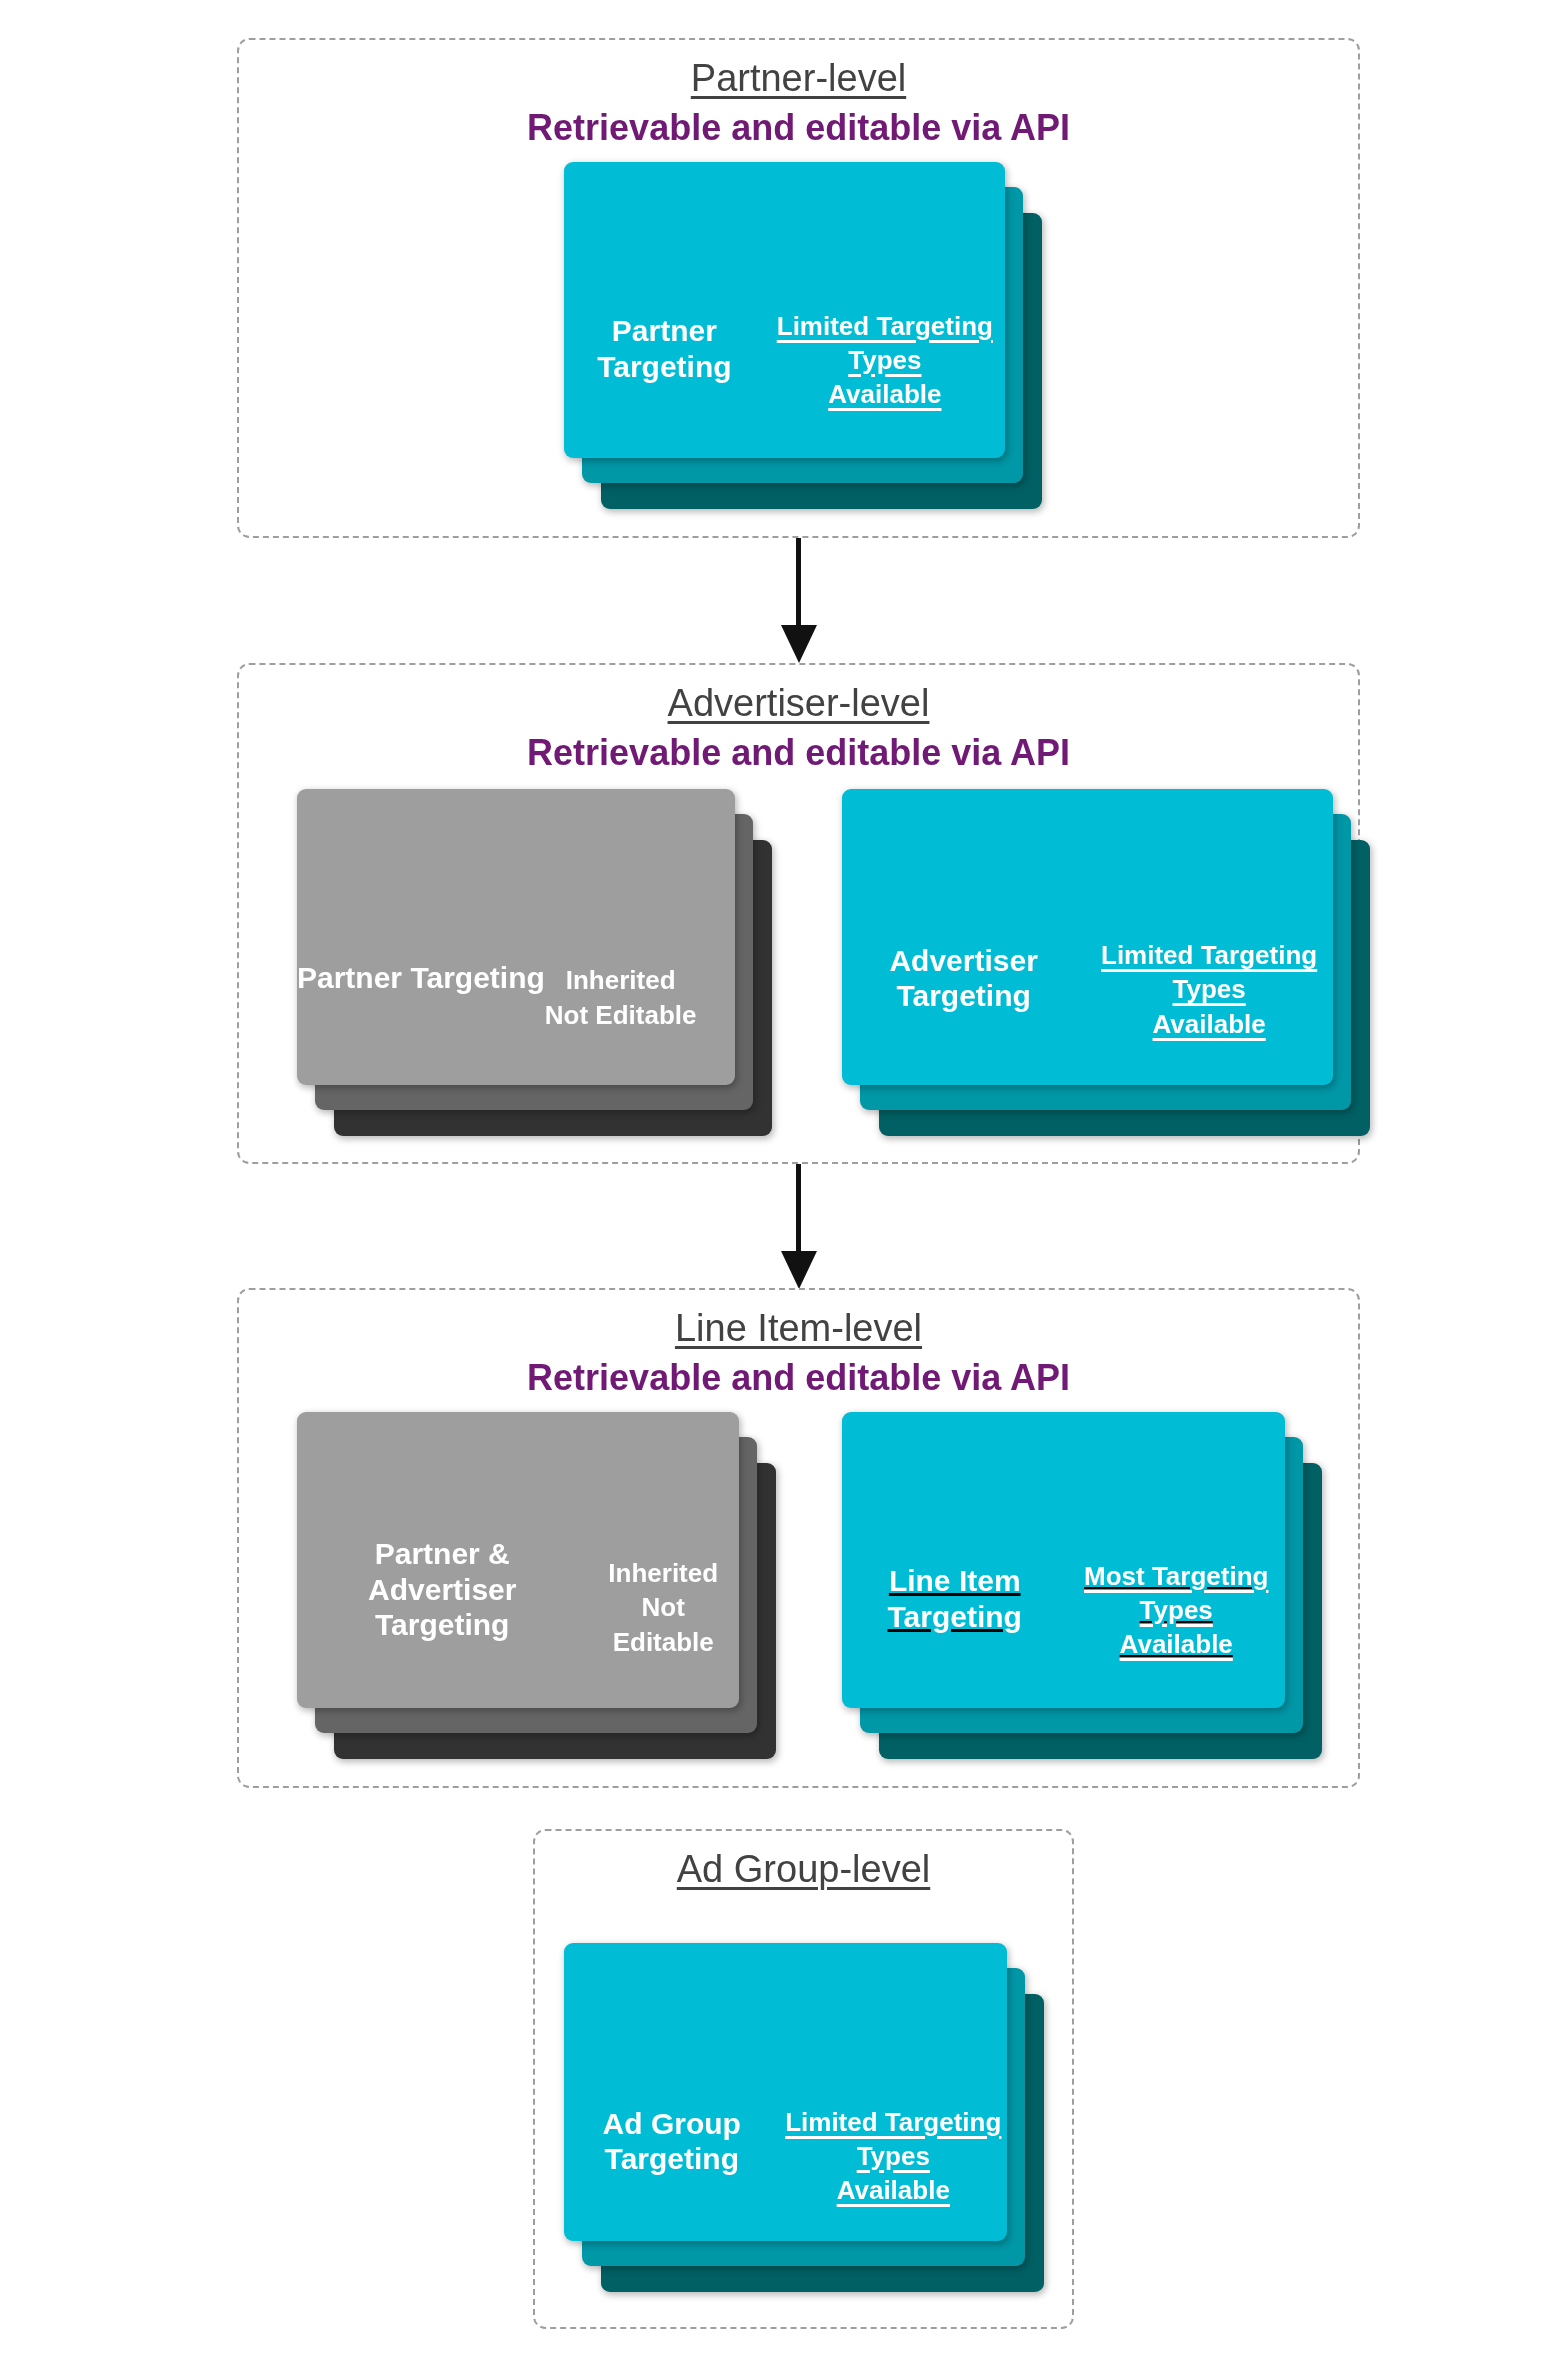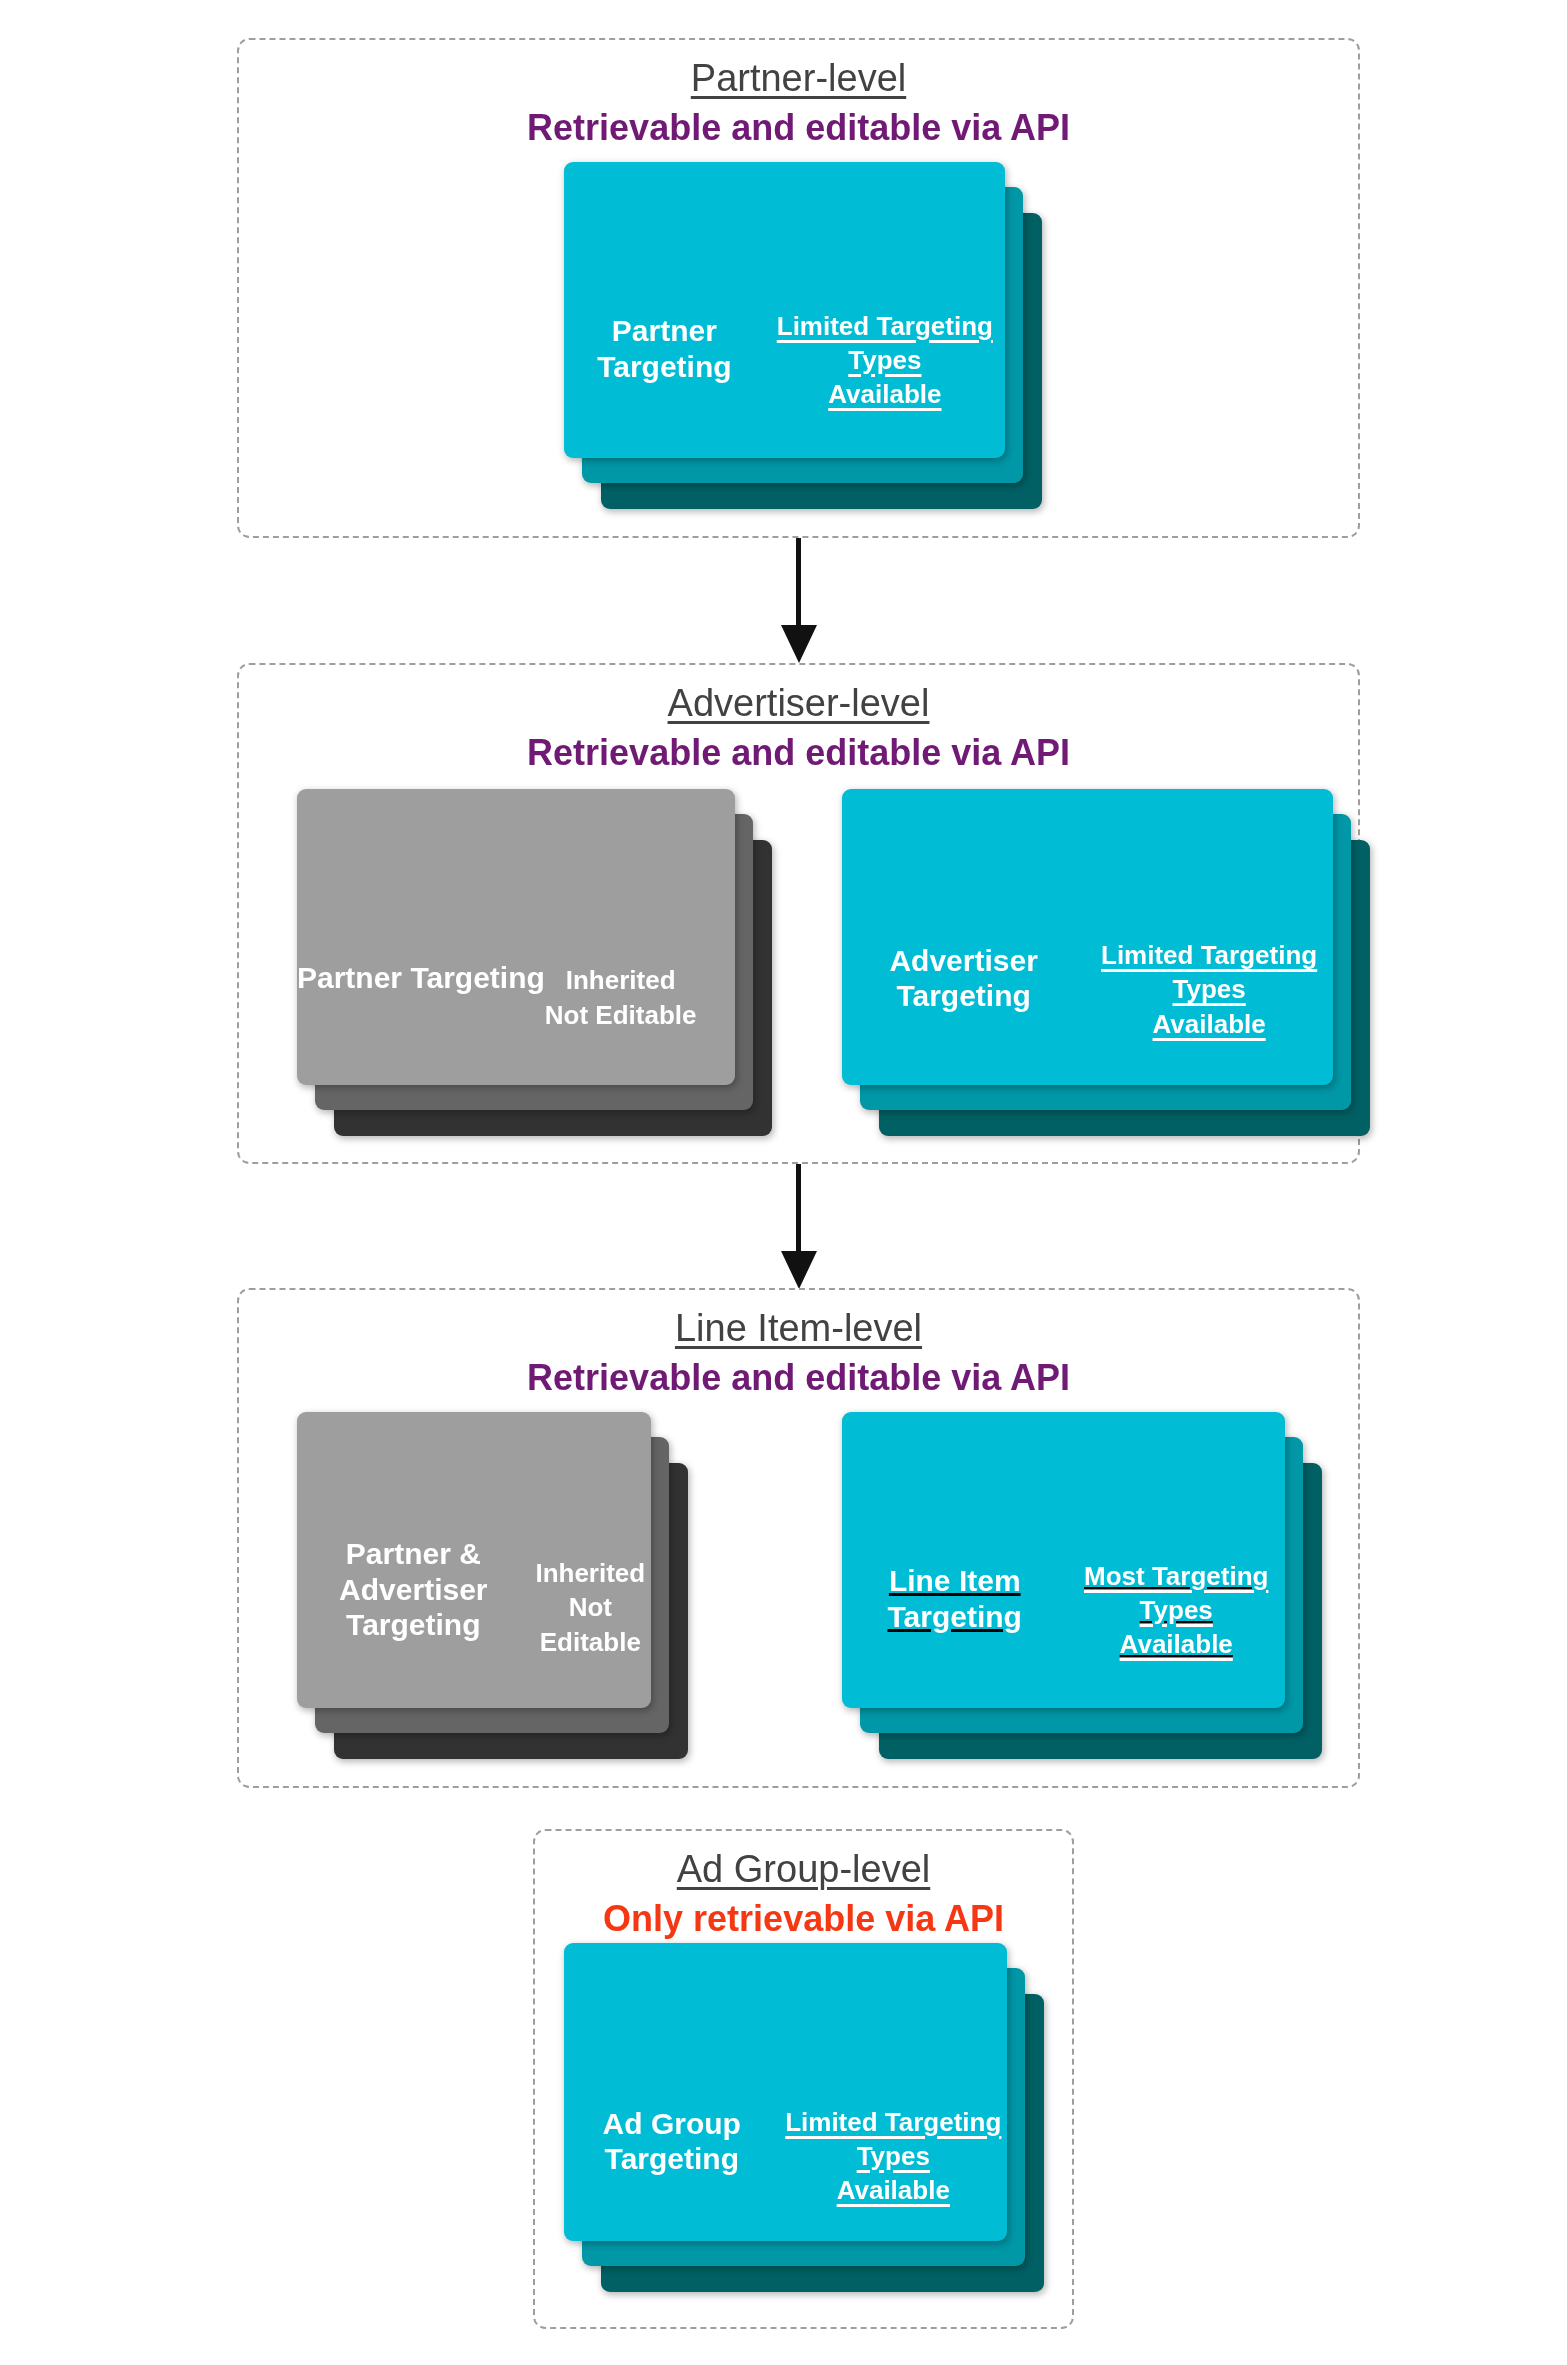--- a/index.html
+++ b/index.html
@@ -40,7 +40,7 @@
   .s1-card{left:325px;top:122px;width:441px;height:296px;}
   .s2-gray{left:58px;top:124px;width:438px;height:296px;}
   .s2-teal{left:603px;top:124px;width:491px;height:296px;}
-  .s3-gray{left:58px;top:122px;width:354px;height:296px;}
+  .s3-gray{left:58px;top:122px;width:442px;height:296px;}
   .s3-teal{left:603px;top:122px;width:443px;height:296px;}
   .s4-card{left:29px;top:112px;width:443px;height:298px;}
 

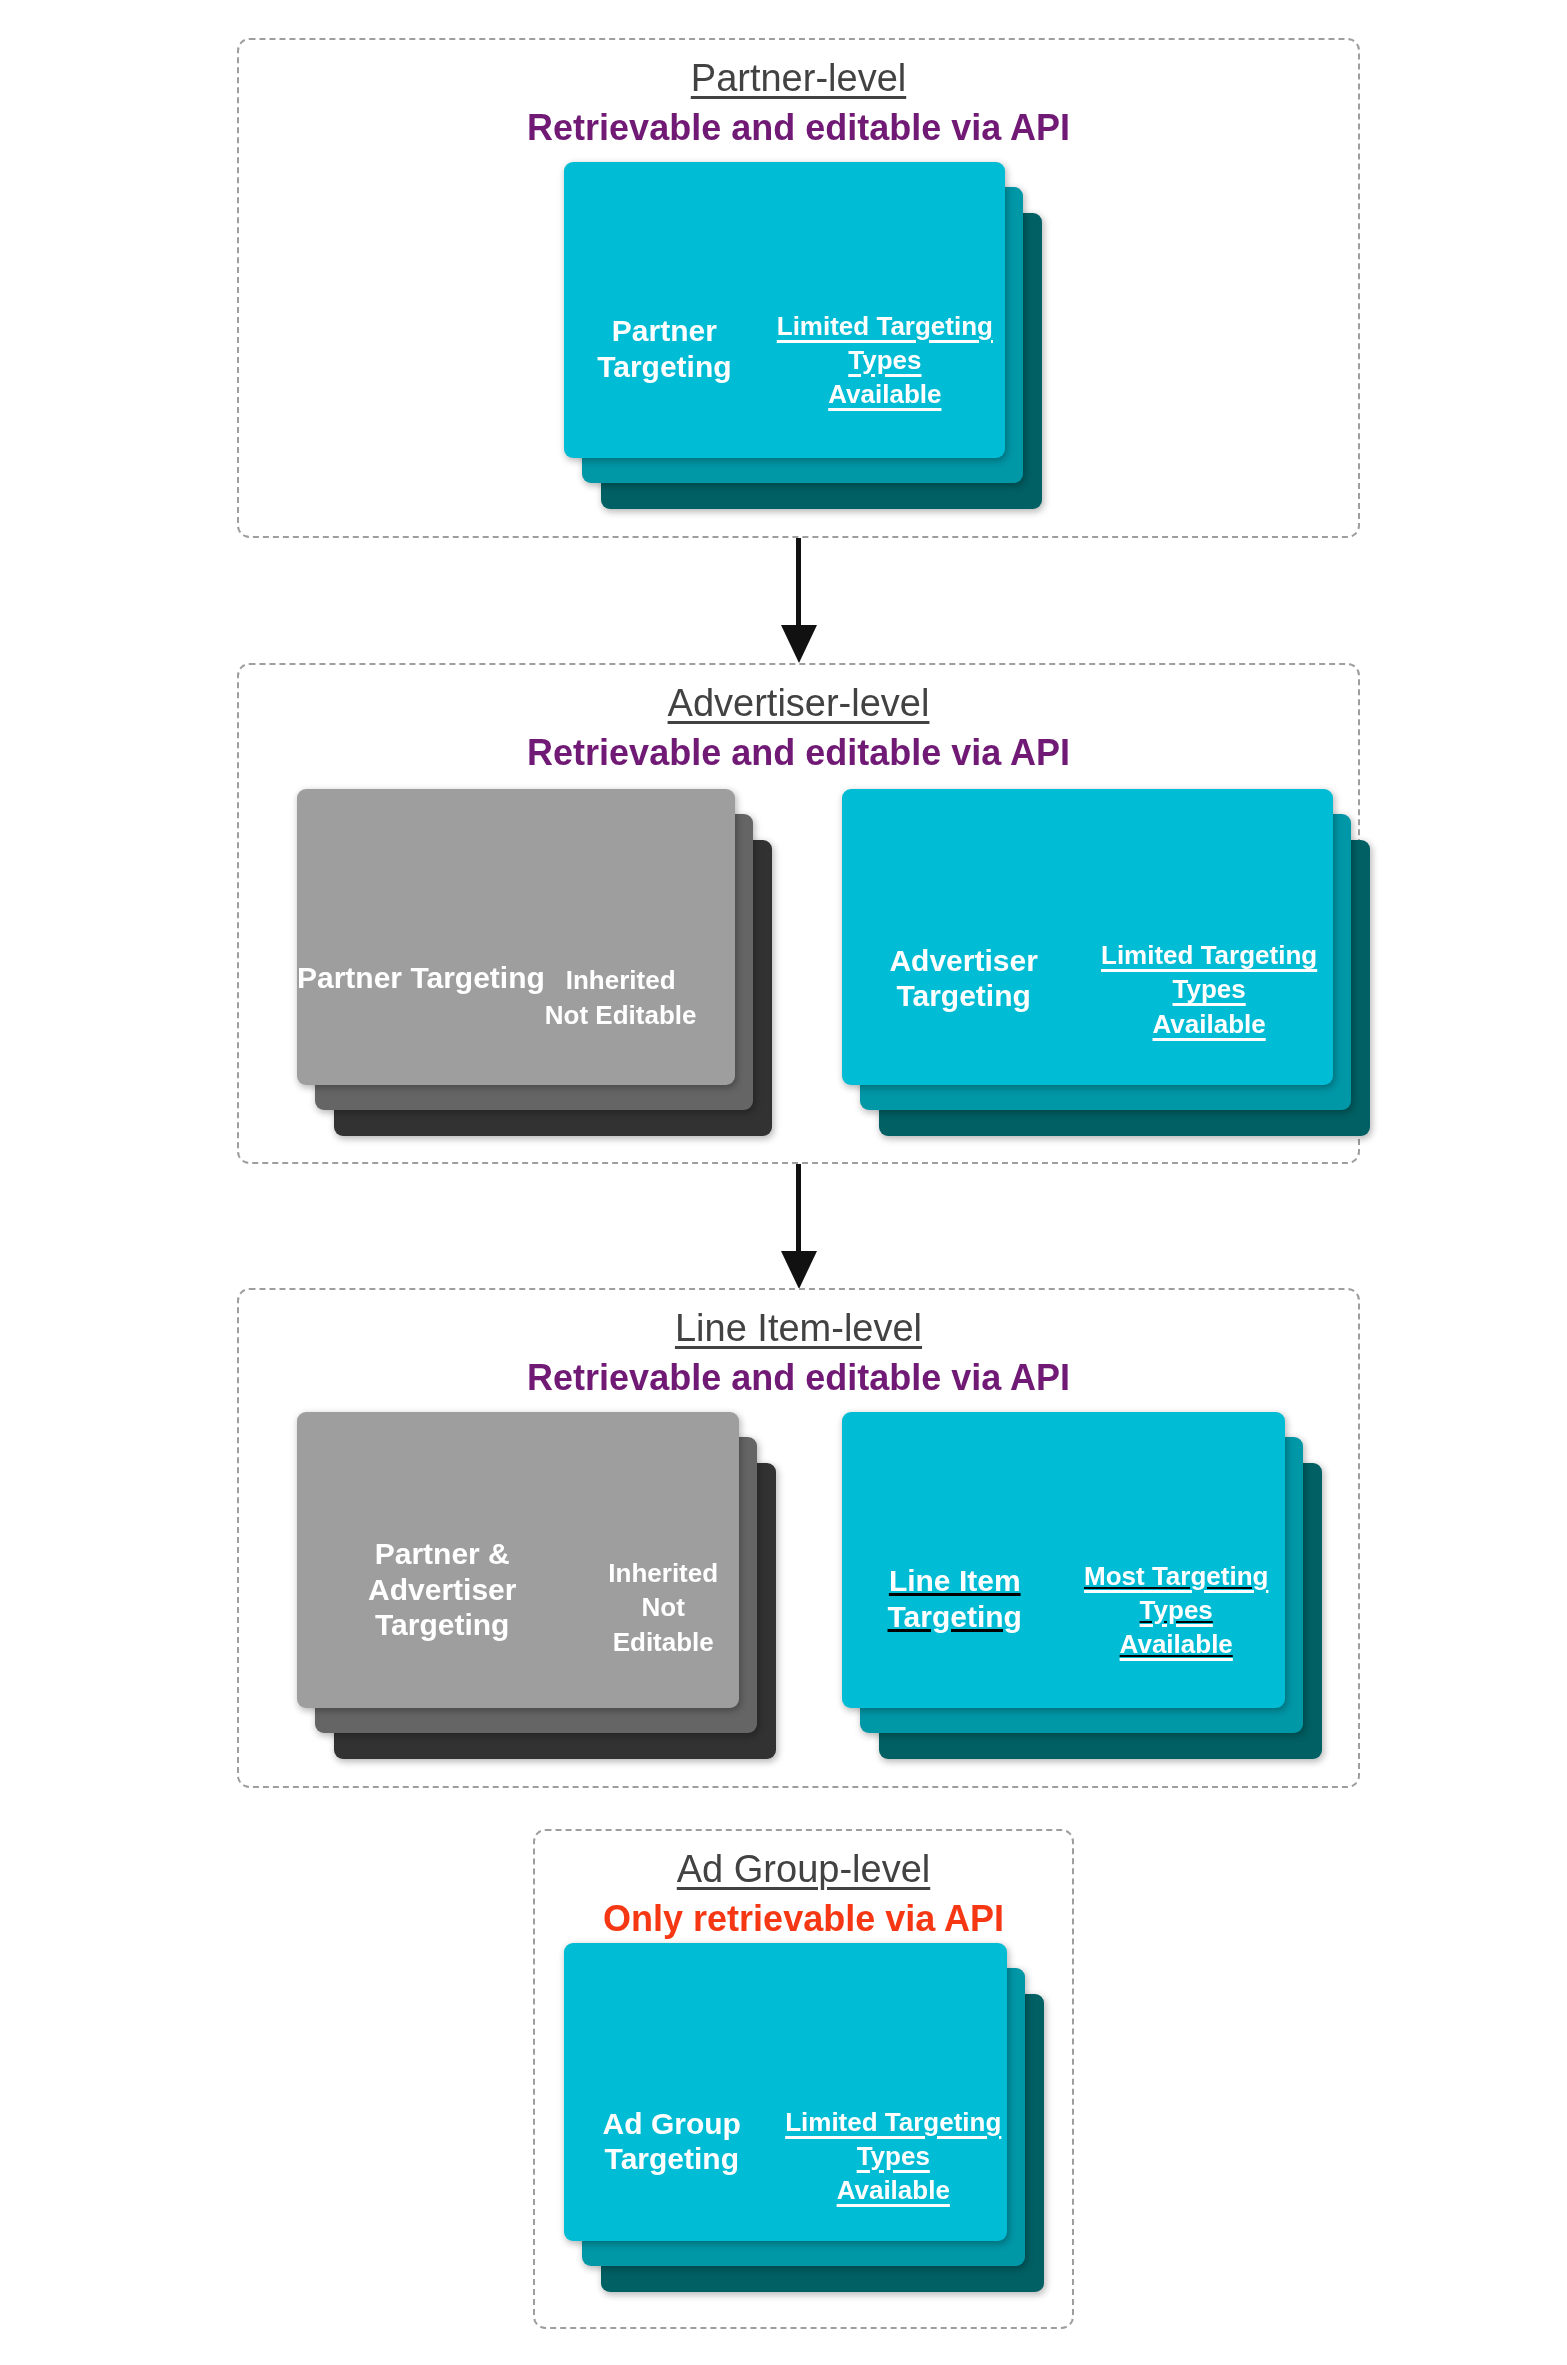--- a/index.html
+++ b/index.html
@@ -145,7 +145,6 @@
   <section class="level-box box4">
     <div class="level-header">
       <div class="level-title">Ad Group-level</div>
-      <div class="level-subtitle red">Only retrievable via API</div>
     </div>
     <div class="stack teal s4-card">
       <div class="layer back"></div>

